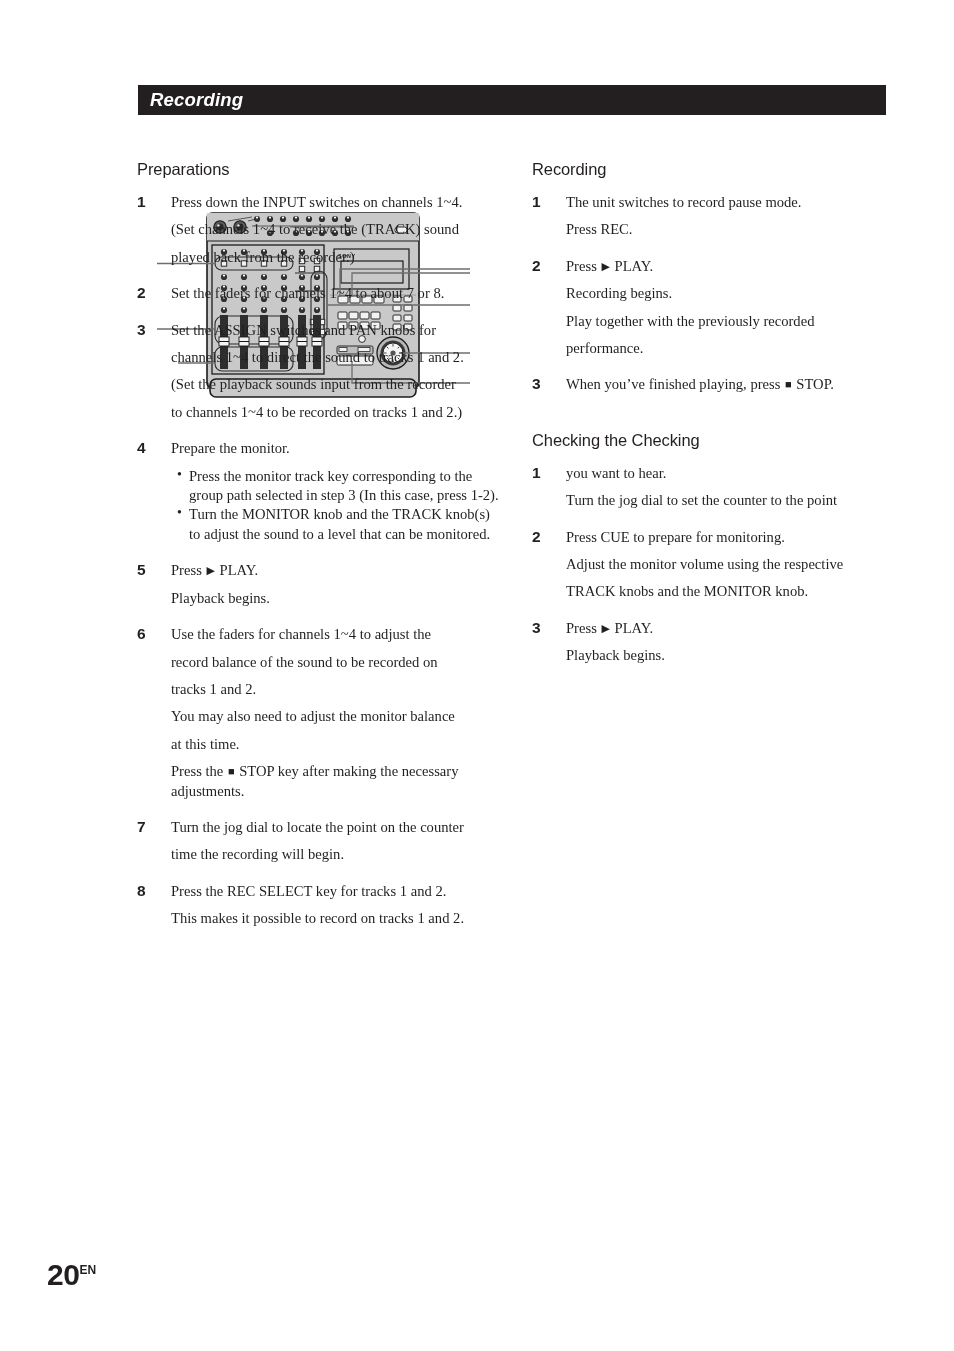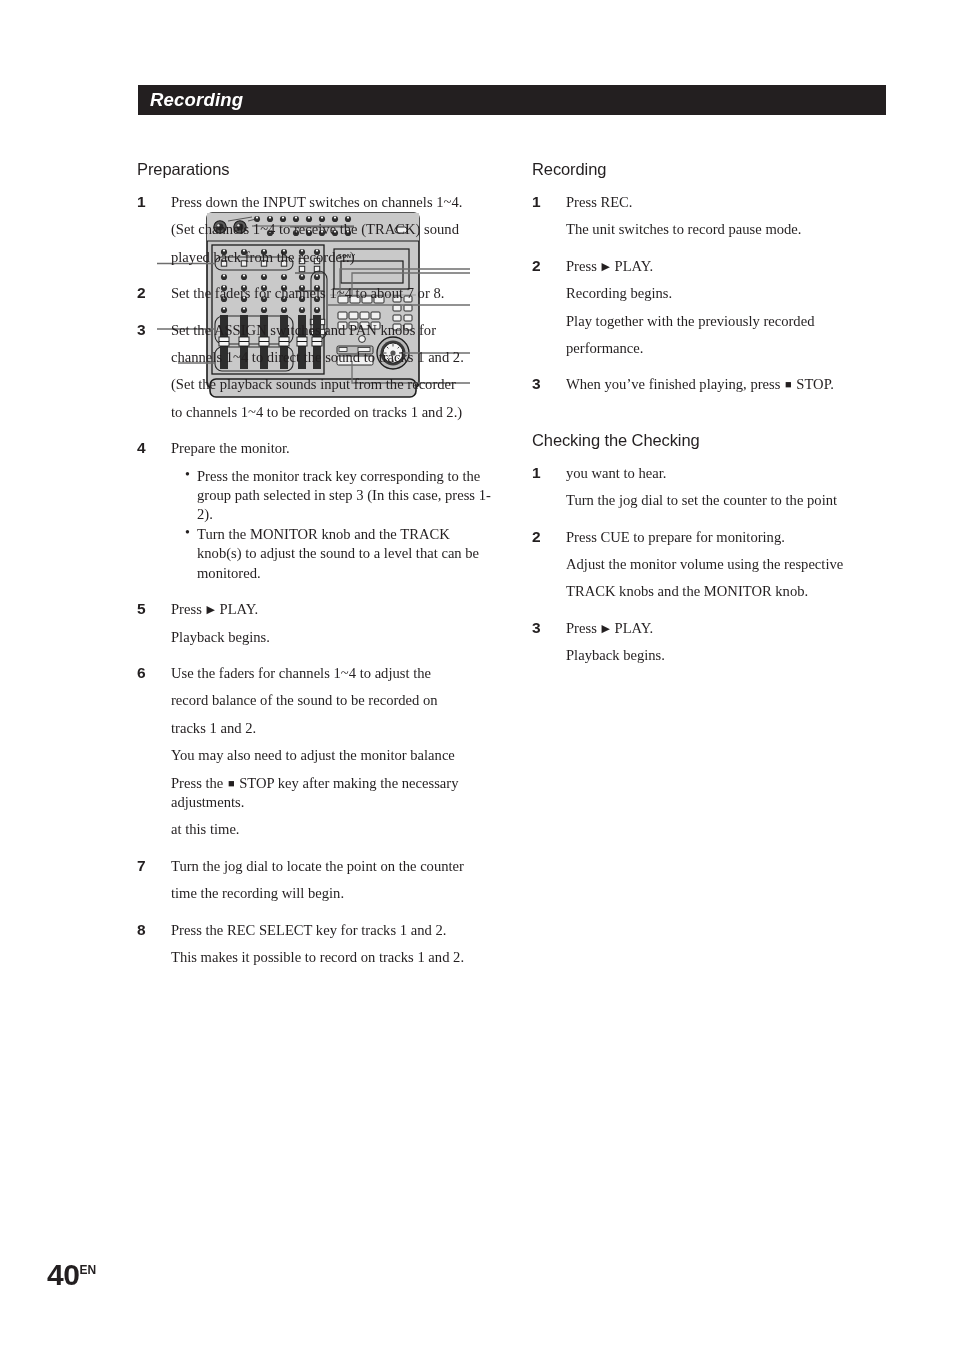--- a/index.html
+++ b/index.html
@@ -600,8 +600,8 @@
       <div class="step">
         <span class="step-num">1</span>
         <div class="step-body">
+          <p>The unit switches to record pause mode.</p>
           <p>Press REC.</p>
-          <p>The unit switches to record pause mode.</p>
         </div>
       </div>
       <div class="step">

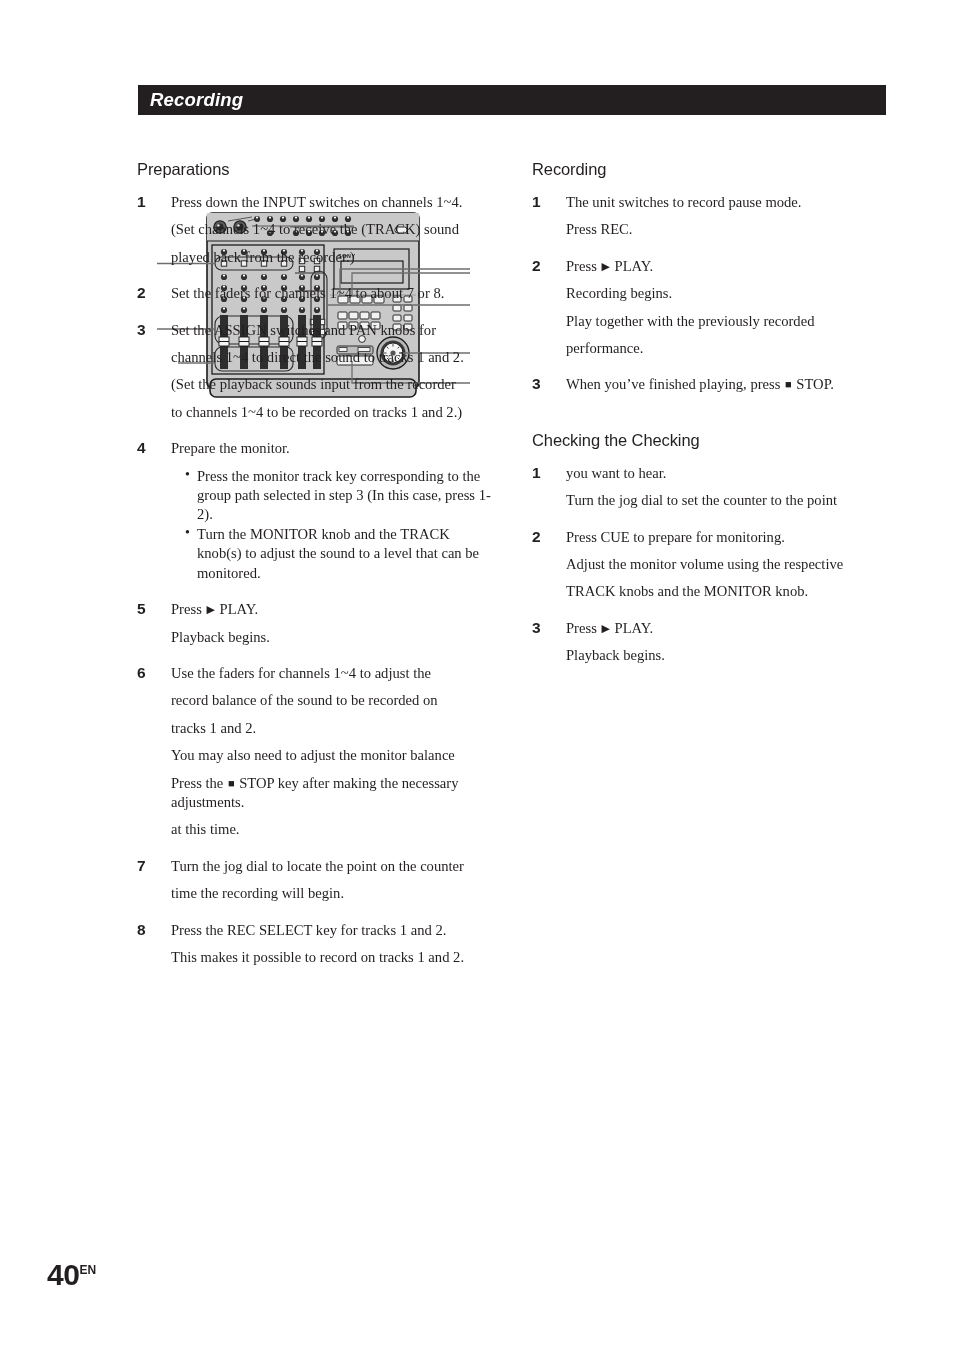--- a/index.html
+++ b/index.html
@@ -85,7 +85,7 @@
   }
   .bullets {
     list-style: none;
-    margin: 8px;
+    margin: 0;
     padding: 0 0 0 14px;
   }
   .bullets li {

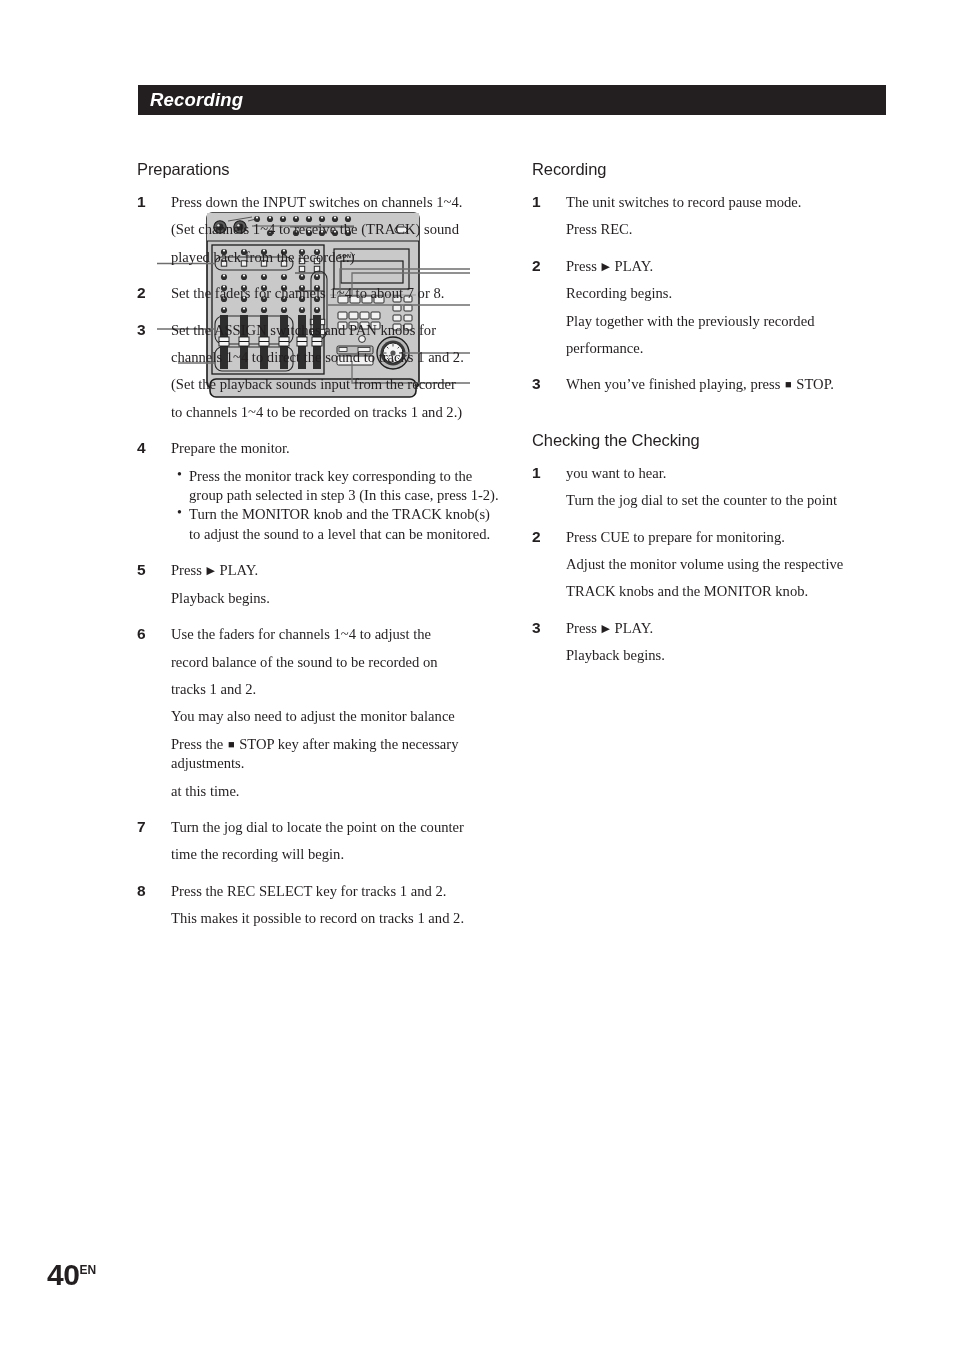--- a/index.html
+++ b/index.html
@@ -573,8 +573,8 @@
           <p>record balance of the sound to be recorded on</p>
           <p>tracks 1 and 2.</p>
           <p>You may also need to adjust the monitor balance</p>
+          <p>at this time.</p>
           <p>Press the <span class="glyph">■</span> STOP key after making the necessary adjustments.</p>
-          <p>at this time.</p>
         </div>
       </div>
       <div class="step">

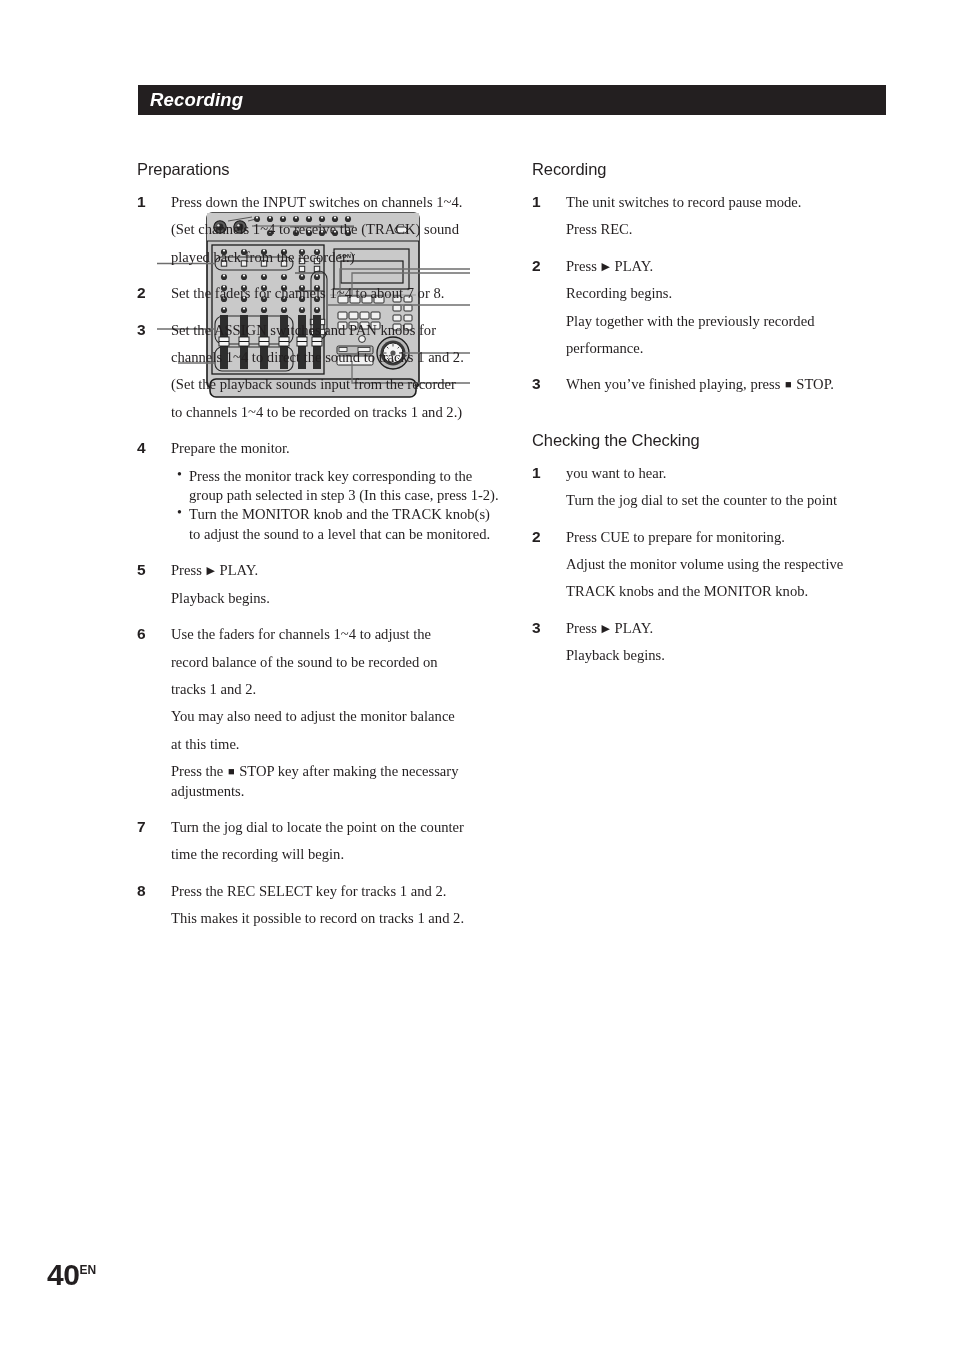--- a/index.html
+++ b/index.html
@@ -649,7 +649,7 @@
 </div>
 
 <div id="page-number">
-  <span>40</span><span id="page-number-suffix">EN</span>
+  <span>20</span><span id="page-number-suffix">EN</span>
 </div>
 
 </body></html>

